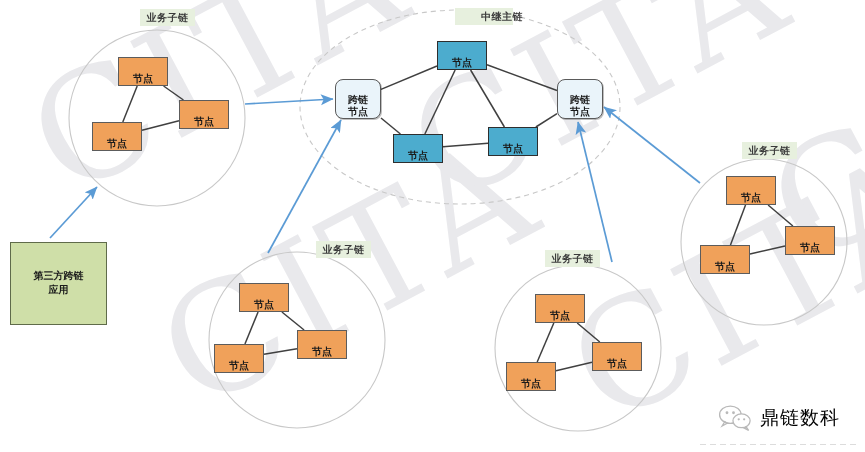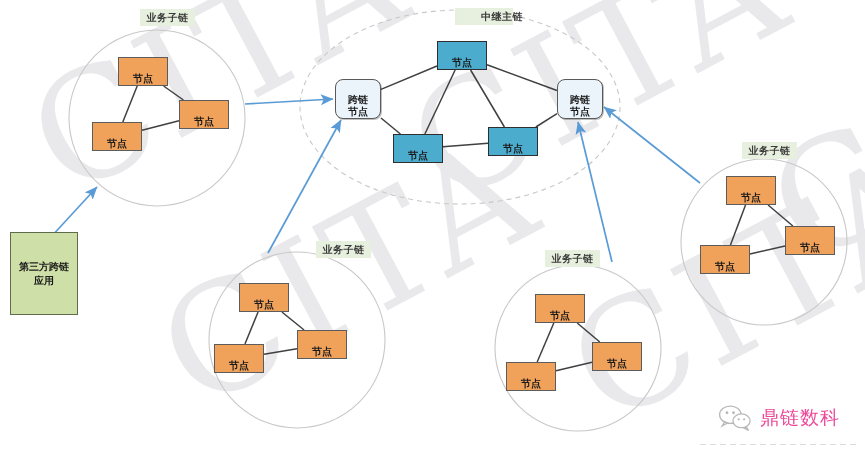--- a/index.html
+++ b/index.html
@@ -250,7 +250,7 @@
       </div>
     </div>
 
-  <div class="app-box" id="app-box" style="left: 10px; top: 232px; width: 68px; height: 83px;">
+  <div class="app-box" id="app-box" style="left: 10px; top: 242px; width: 97px; height: 83px; font-family: Liberation Mono, monospace;">
     <span>
       <span>第三方跨链</span><br>
       <span>应用</span>

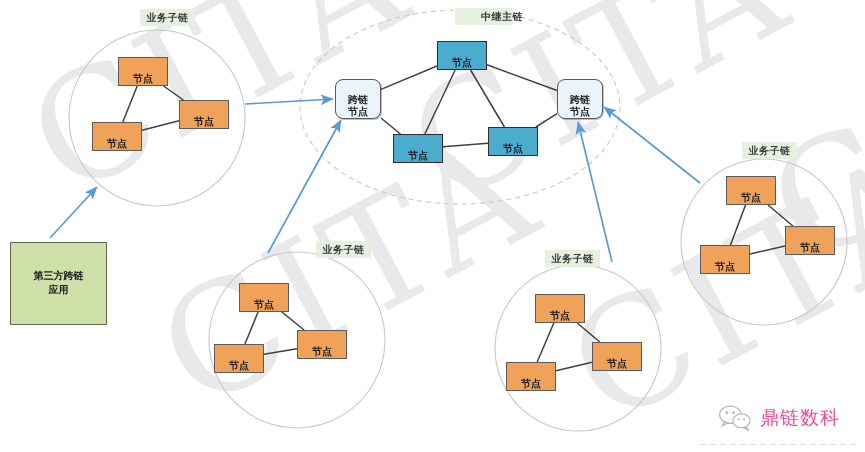--- a/index.html
+++ b/index.html
@@ -116,7 +116,7 @@
   }
   .brand-text {
     font-size: 19px;
-    color: #ec4899;
+    color: #000000;
     font-family: "DejaVu Sans", "Liberation Sans", sans-serif;
     letter-spacing: 1px;
   }

